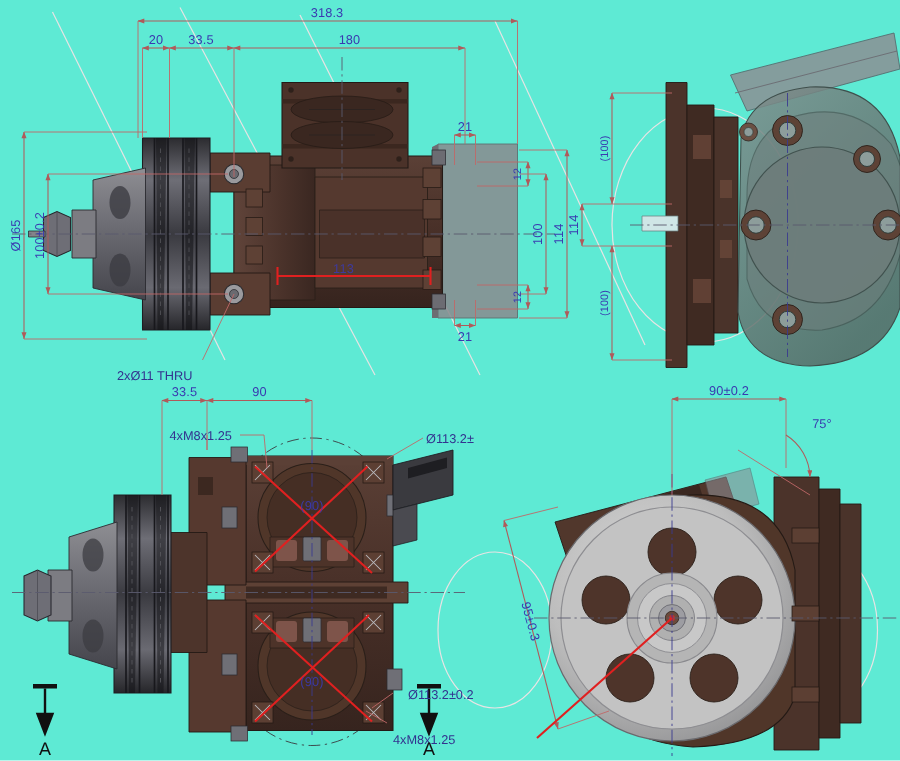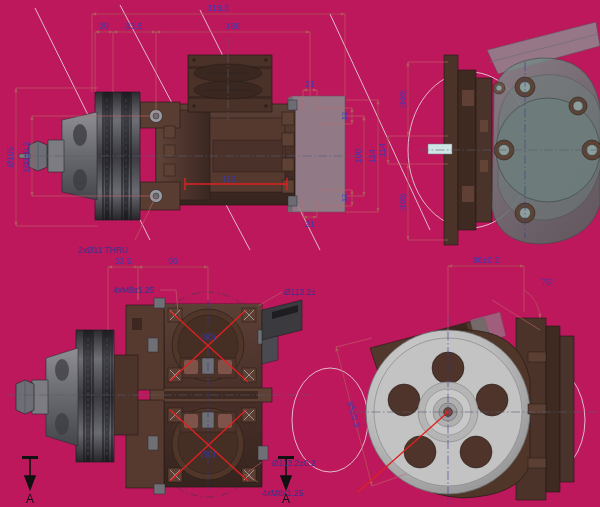--- a/index.html
+++ b/index.html
@@ -4,7 +4,7 @@
 <style>
   html,body{margin:0;padding:0;background:#fff;}
   body{width:600px;height:507px;overflow:hidden;font-family:"Liberation Sans",sans-serif;}
-  #sheet{position:relative;width:600px;height:507px;background:#be185d;text-align:center;}
+  #sheet{position:relative;width:600px;height:507px;background:#5eead4;text-align:center;}
   svg.layer{position:absolute;left:0;top:0;width:600px;height:507px;}
   .dimtxt{font-family:"Liberation Sans",sans-serif;font-size:8.5px;fill:#3a3ab0;letter-spacing:.1px;}
   .dimtxt.sm{font-size:7.2px;}

